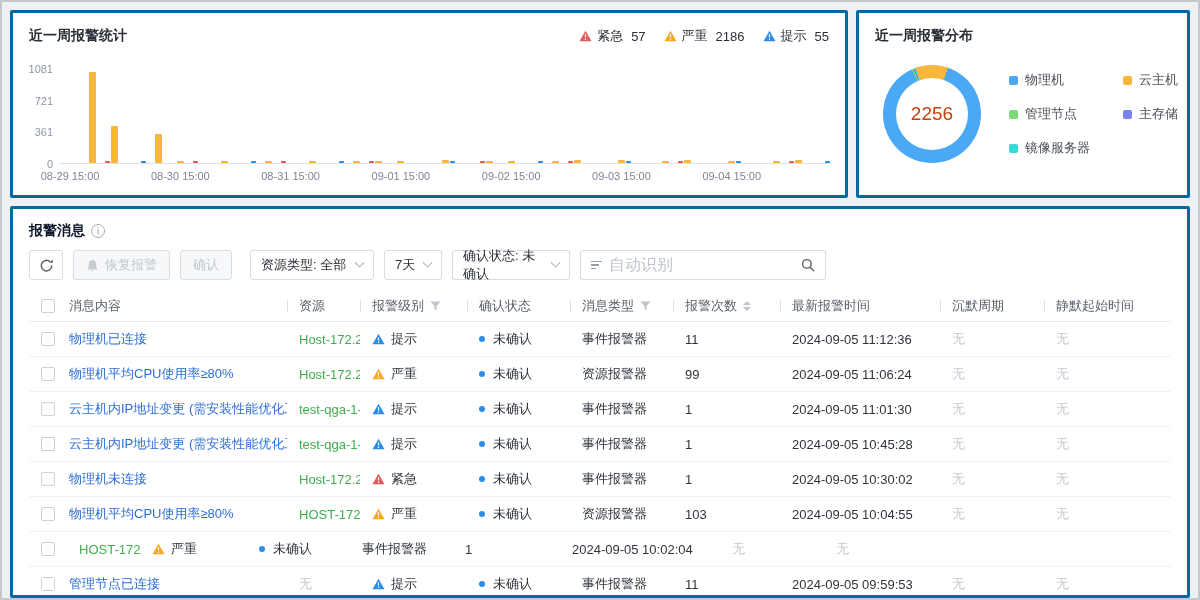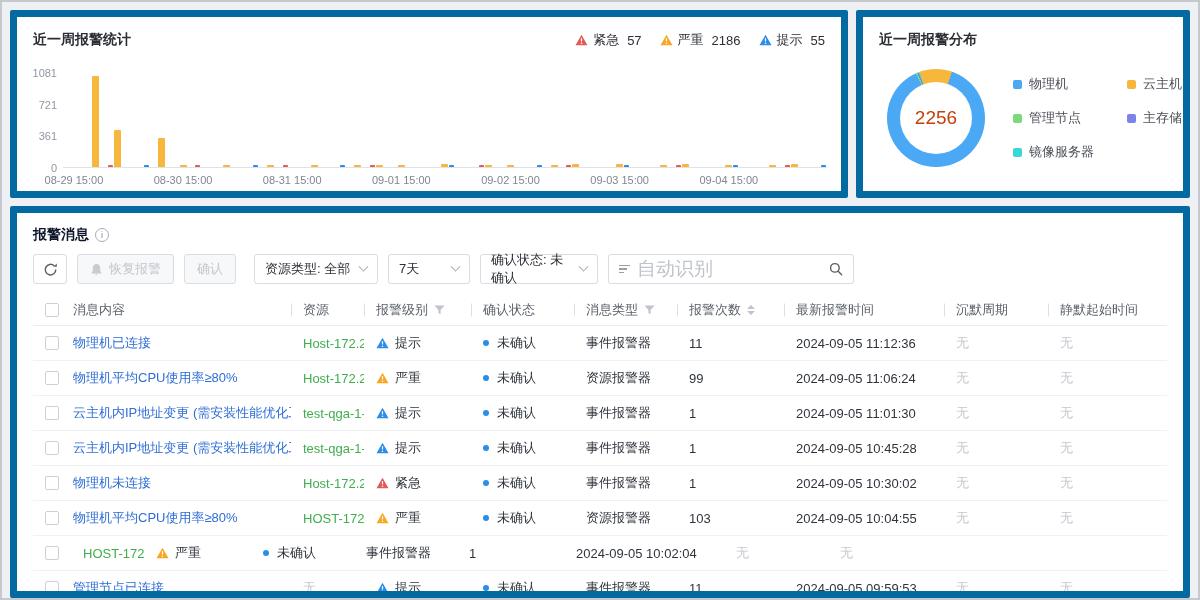--- a/index.html
+++ b/index.html
@@ -5,7 +5,7 @@
   *{box-sizing:border-box;margin:0;padding:0}
   body{font-family:"Liberation Sans","DejaVu Sans",sans-serif;background:#dfe2e8}
   .screen{position:relative;width:1200px;height:600px;background:#eef0f4;border:2px solid #c5c8ce;overflow:hidden}
-  .card{position:absolute;background:#fff;border:7px solid #0369a1;border-radius:2px}
+  .card{position:absolute;background:#fff;border:3px solid #0369a1;border-radius:2px}
   .panel-stats{left:8px;top:8px;width:838px;height:188px}
   .panel-dist{left:854px;top:8px;width:334px;height:188px}
   .panel-msgs{left:8px;top:204px;width:1180px;height:392px;padding:12px 16px 0;overflow:hidden}

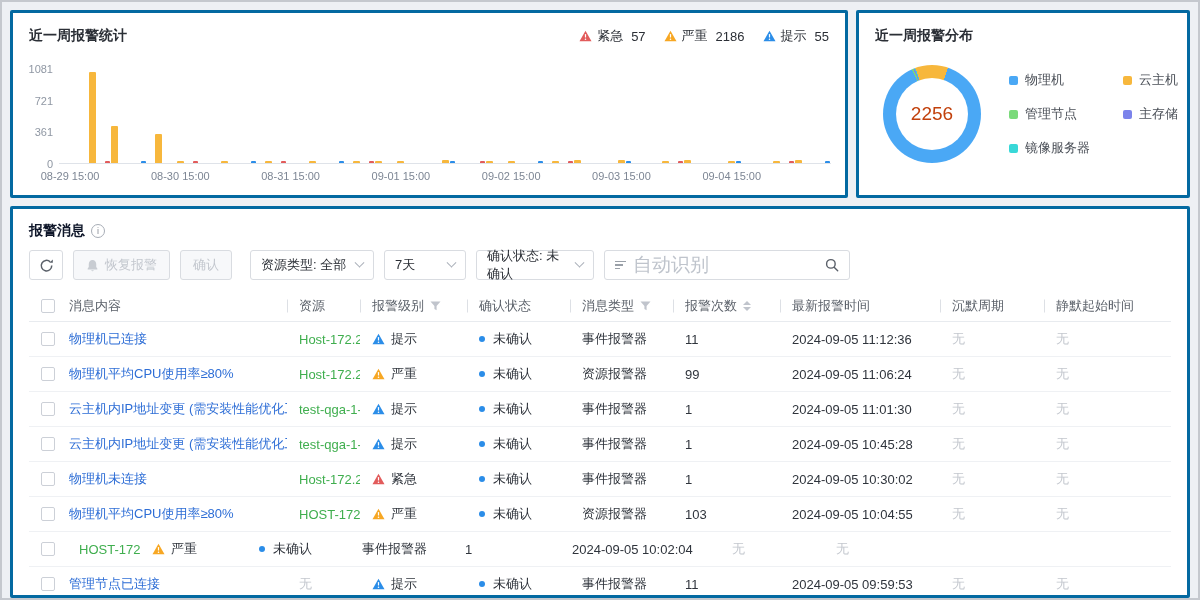--- a/index.html
+++ b/index.html
@@ -40,7 +40,7 @@
   .btn.disabled{color:#c3c7ce;background:#f7f8fa;cursor:not-allowed}
   .select{height:30px;border:1px solid #d9dce1;background:#fff;border-radius:3px;font-size:13px;color:#2b2f36;display:inline-flex;align-items:center;justify-content:space-between;padding:0 10px;gap:8px;cursor:pointer}
   .sel-resource{width:124px;margin-left:8px}
-  .sel-period{width:82px}
+  .sel-period{width:58px}
   .sel-ack{width:118px}
   .caret{width:7px;height:7px;border-right:1.5px solid #a9aeb8;border-bottom:1.5px solid #a9aeb8;transform:rotate(45deg) translate(-2px,-2px);flex:none}
   .search{height:30px;width:246px;border:1px solid #d9dce1;background:#fff;border-radius:3px;display:flex;align-items:center;padding:0 10px;gap:7px}

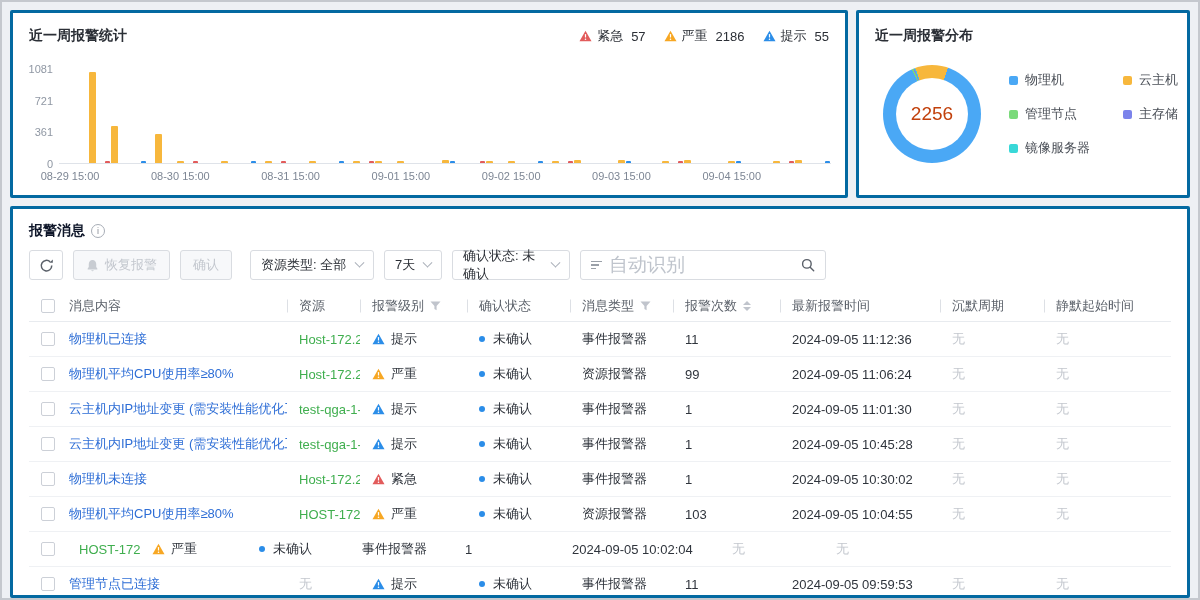--- a/index.html
+++ b/index.html
@@ -44,7 +44,7 @@
   .sel-ack{width:118px}
   .caret{width:7px;height:7px;border-right:1.5px solid #a9aeb8;border-bottom:1.5px solid #a9aeb8;transform:rotate(45deg) translate(-2px,-2px);flex:none}
   .search{height:30px;width:246px;border:1px solid #d9dce1;background:#fff;border-radius:3px;display:flex;align-items:center;padding:0 10px;gap:7px}
-  .sinput{border:none;outline:none;flex:1;font-size:19px;color:#0f766e;font-family:inherit;min-width:0;background:transparent}
+  .sinput{border:none;outline:none;flex:1;font-size:16px;color:#0f766e;font-family:inherit;min-width:0;background:transparent}
   .sinput::placeholder{color:#bfc4cc}
   .filterlines{display:flex;flex-direction:column;gap:2px;align-items:flex-start;flex:none}
   .filterlines i{display:block;height:1.5px;background:#9aa0a8}

